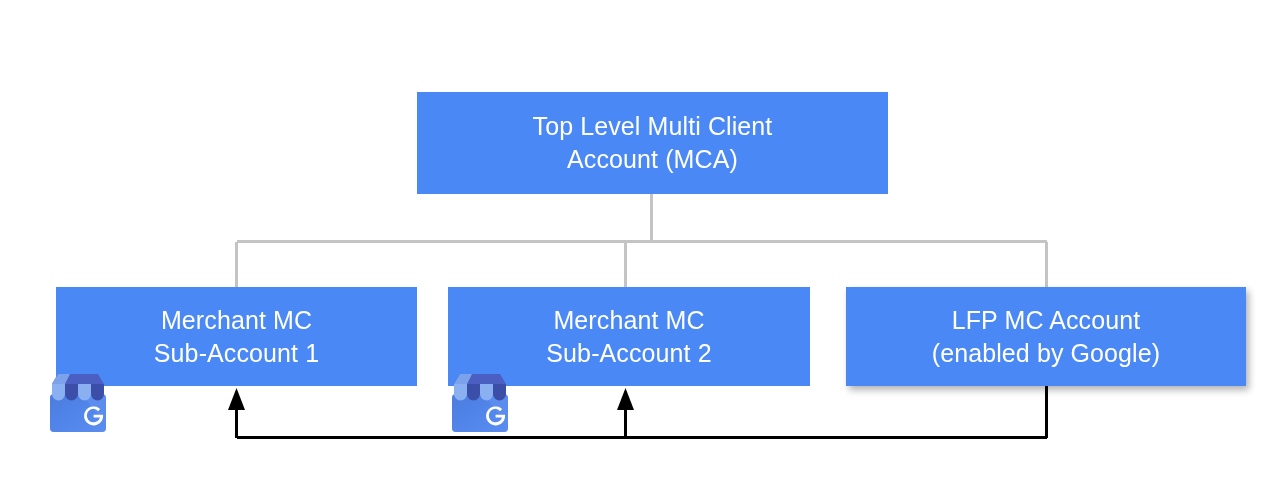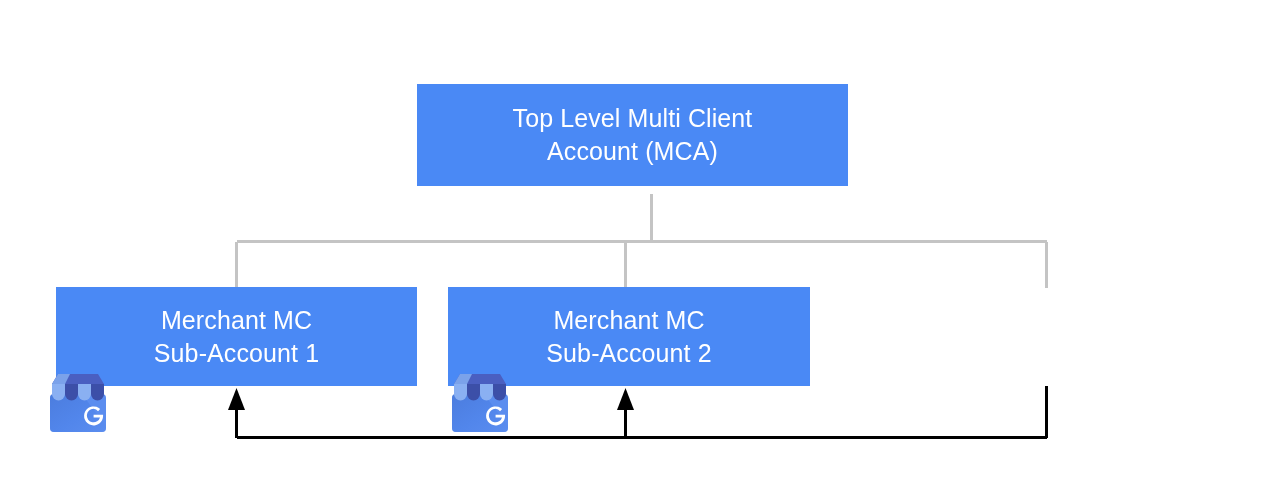--- a/index.html
+++ b/index.html
@@ -55,8 +55,8 @@
 
   #node-top {
     left: 417px;
-    top: 84px;
-    width: 431px;
+    top: 92px;
+    width: 471px;
     height: 102px;
   }
   #node-sub1 {

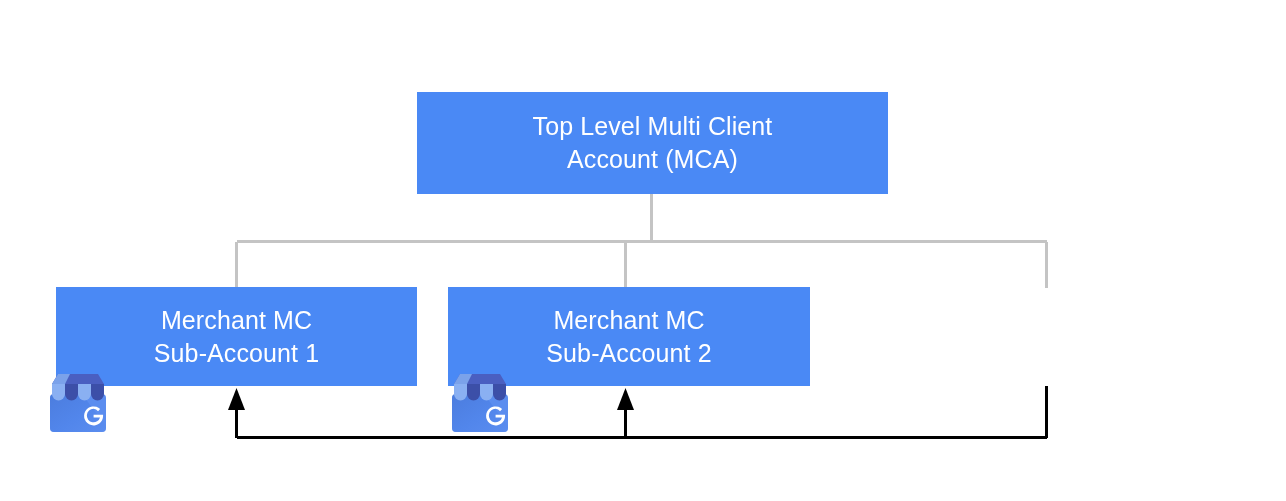--- a/index.html
+++ b/index.html
@@ -131,6 +131,10 @@
 Sub-Account 2</span>
   </div>
 
+  <div class="node-box" id="node-lfp" style="background:#4a89f5;">
+    <span class="node-label">LFP MC Account
+(enabled by Google)</span>
+  </div>
 
   <svg class="gmb-icon" id="gmb-icon-1" viewBox="0 0 72 72" xmlns="http://www.w3.org/2000/svg">
     <defs>

